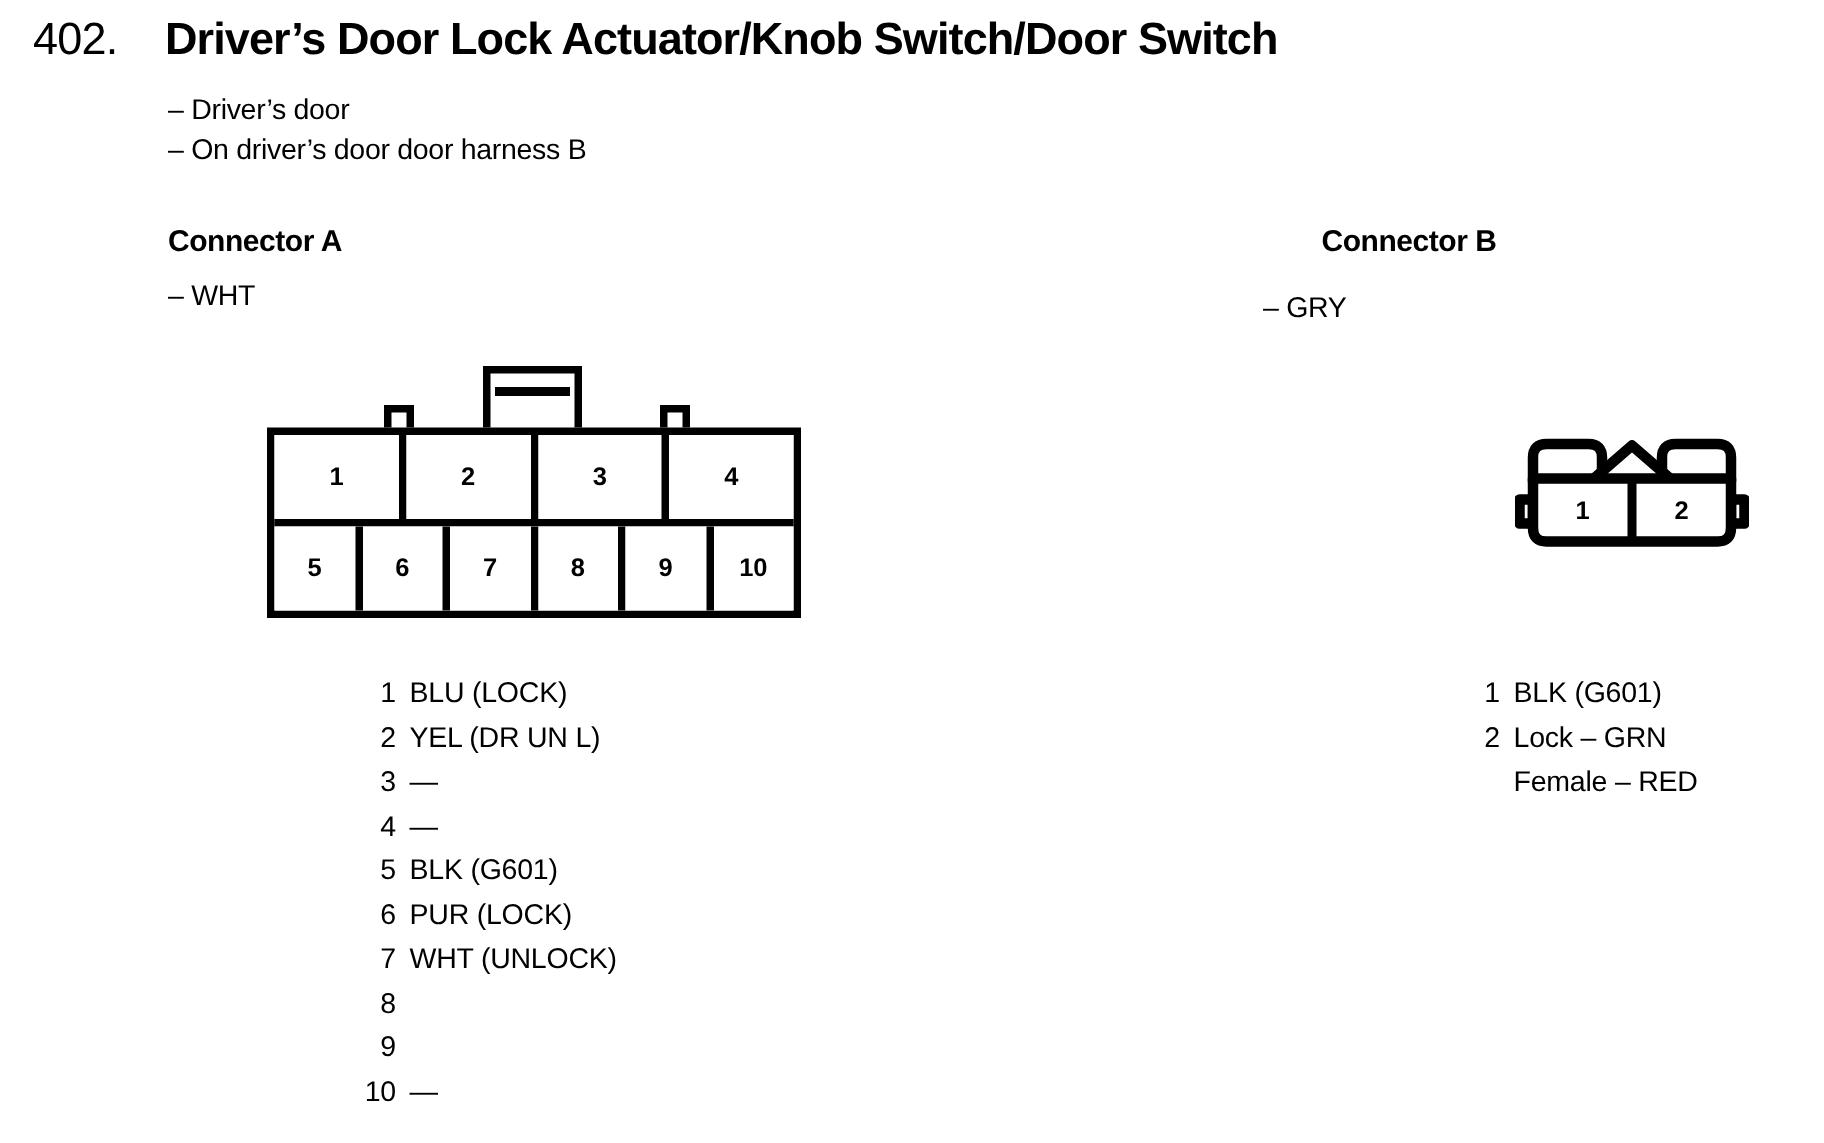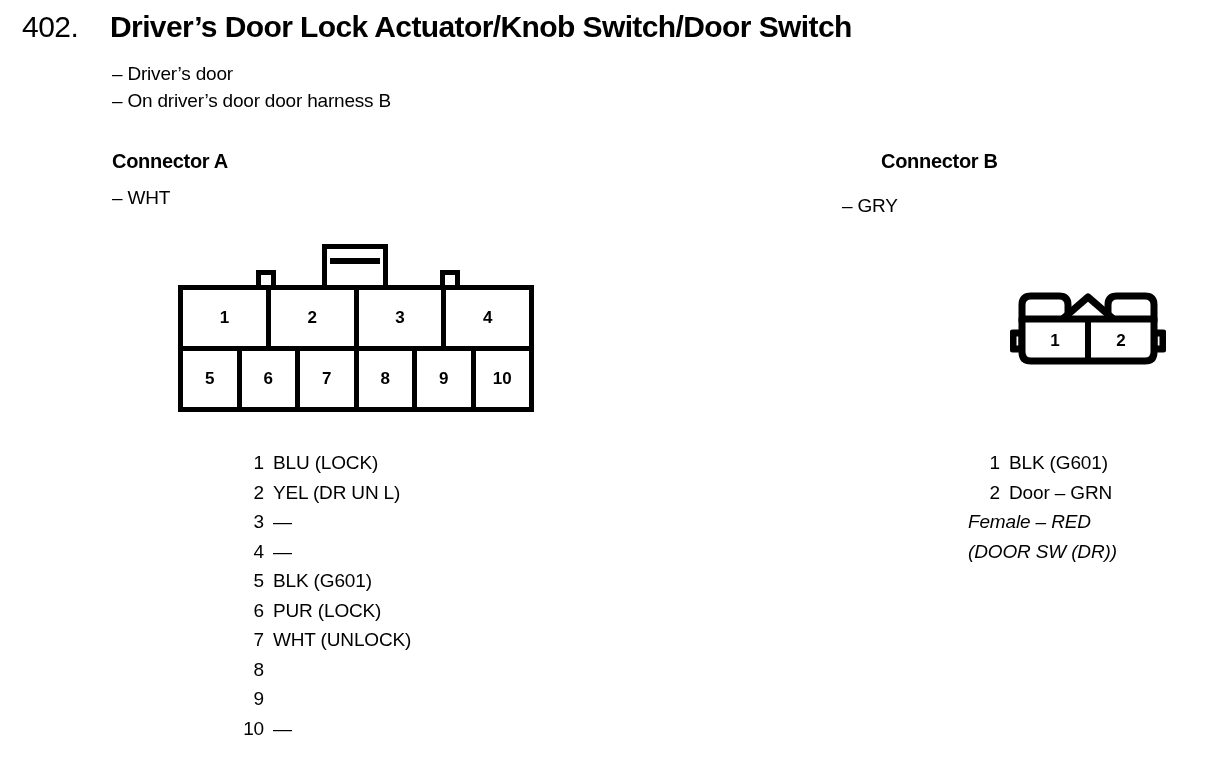--- a/index.html
+++ b/index.html
@@ -303,7 +303,7 @@
   </div>
   <div class="pin-item">
     <span class="pin-num">2</span>
-    <span class="pin-desc">Door – GRN</span>
+    <span class="pin-desc">Lock – GRN</span>
   </div>
   <div class="pin-extra">Female – RED</div>
   <div class="pin-extra">(DOOR SW (DR))</div>

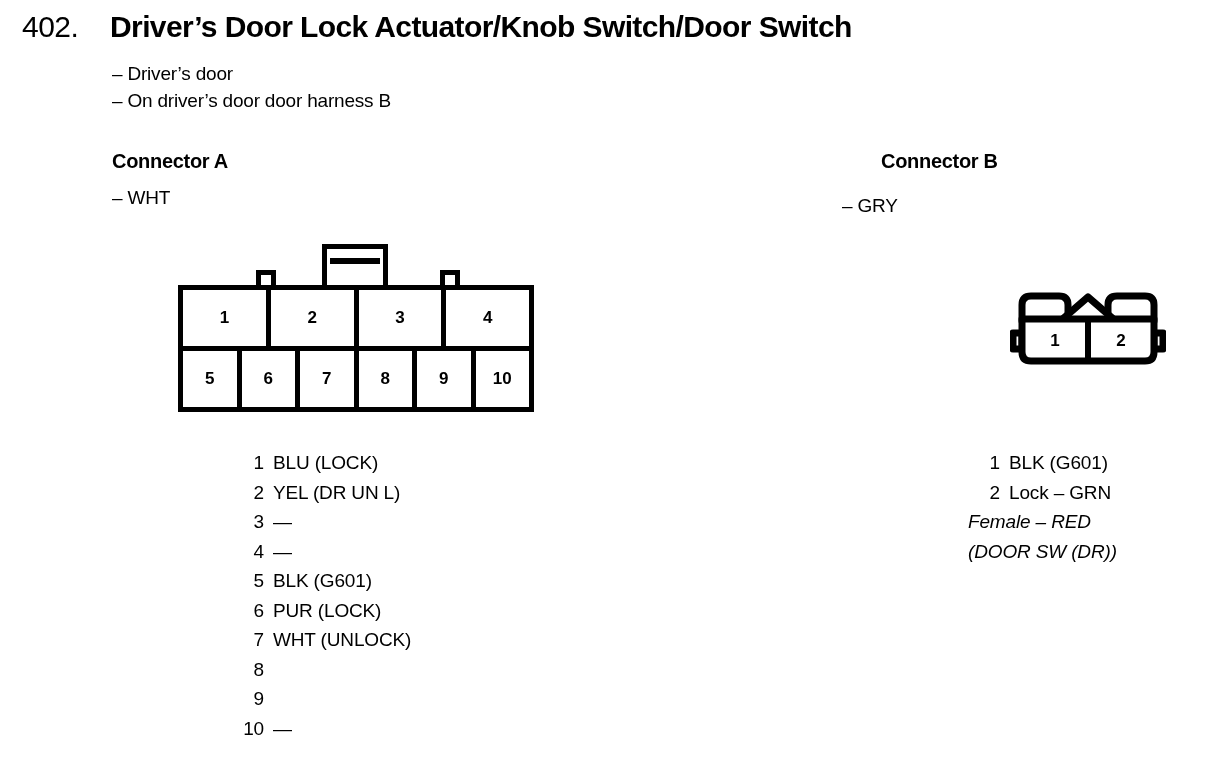--- a/index.html
+++ b/index.html
@@ -181,9 +181,9 @@
   }
   .pin-desc { white-space: nowrap; }
   .pin-extra {
+    margin-left: 41px;
     height: 29.5px;
     white-space: nowrap;
-    font-style: italic;
   }
 </style>
 </head>

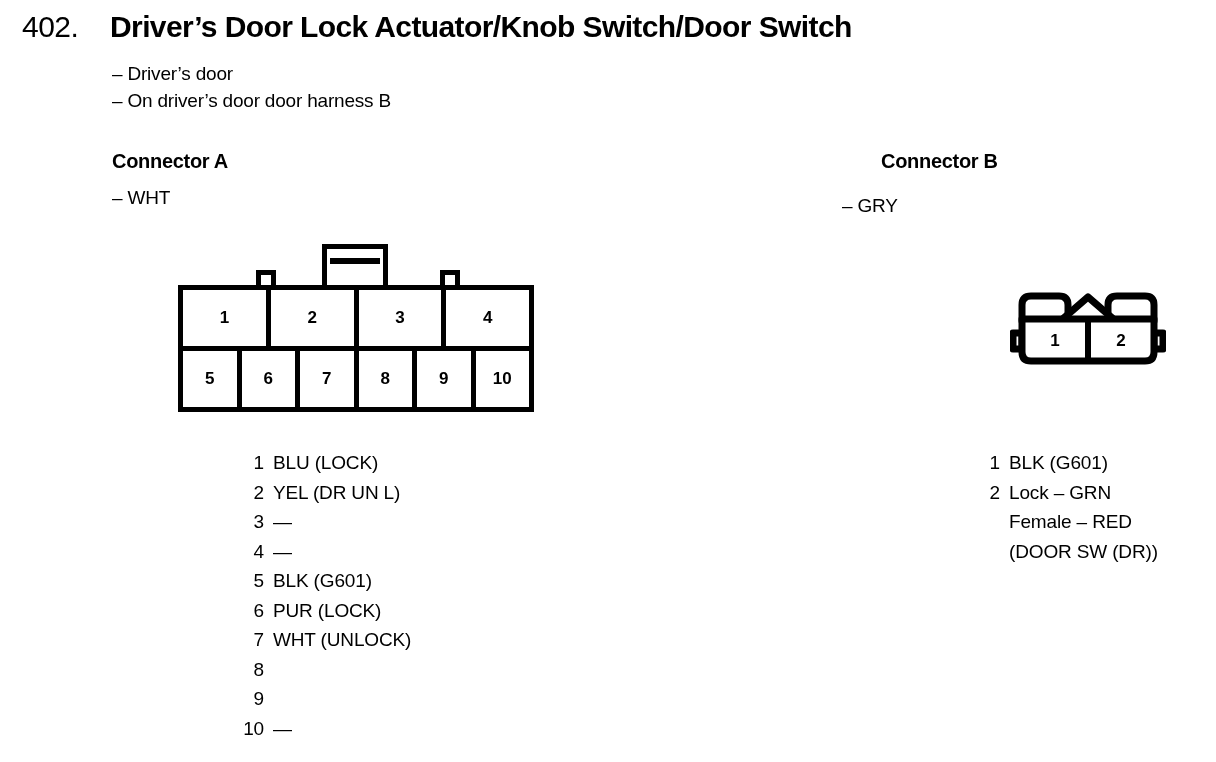--- a/index.html
+++ b/index.html
@@ -306,7 +306,6 @@
     <span class="pin-desc">Lock – GRN</span>
   </div>
   <div class="pin-extra">Female – RED</div>
-  <div class="pin-extra">(DOOR SW (DR))</div>
 </div>
 
 </body></html>

